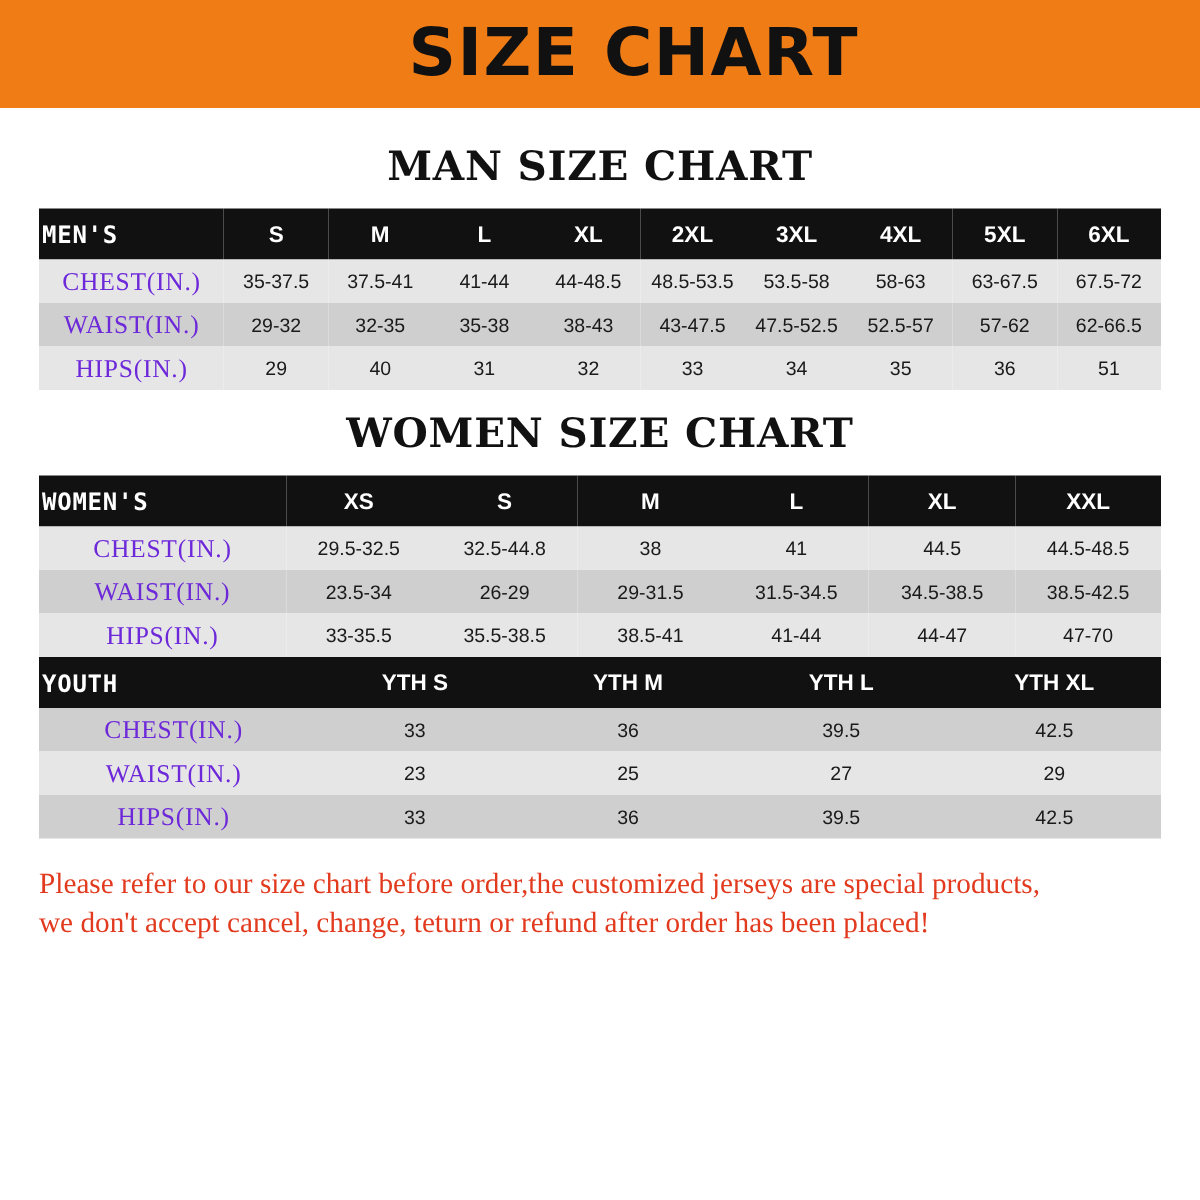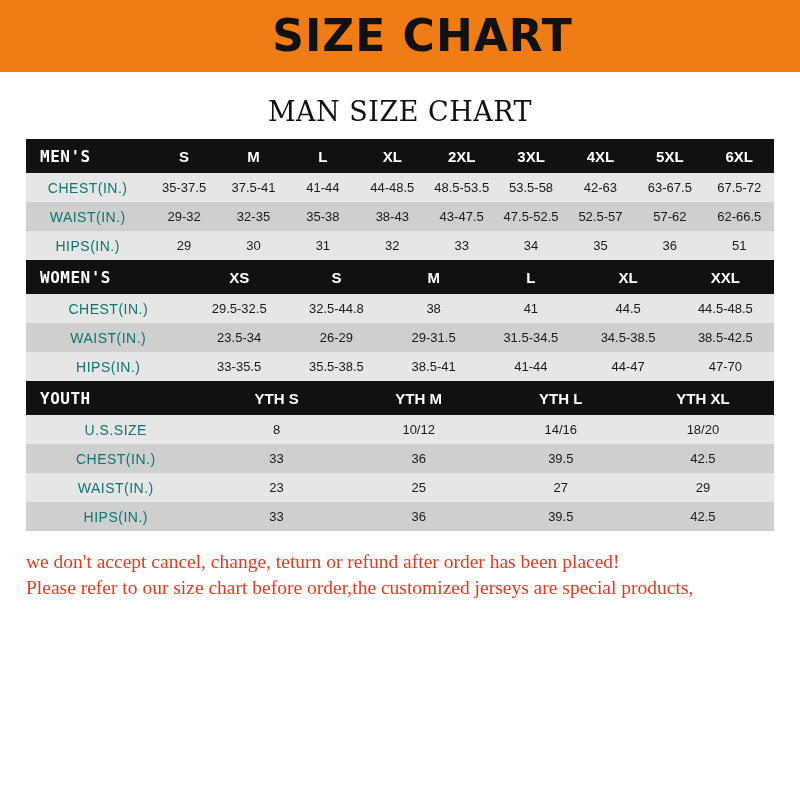--- a/index.html
+++ b/index.html
@@ -44,7 +44,7 @@
   .section-title {
     text-align: center;
     font-family: "DejaVu Serif", serif;
-    font-weight: normal;
+    font-weight: bold;
     font-size: 27px;
     color: #111111;
     margin: 14px 0 12px 0;

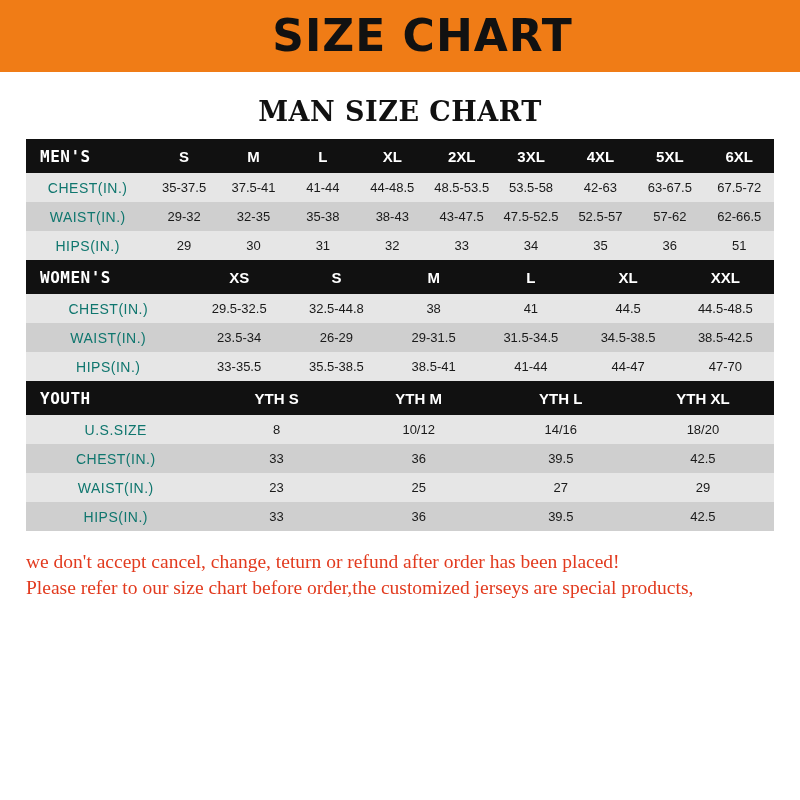--- a/index.html
+++ b/index.html
@@ -76,7 +76,7 @@
   }
   table.size-table thead th.label-col {
     text-align: left;
-    padding-left: 14px;
+    padding-left: 2px;
     font-family: "DejaVu Sans Mono", monospace;
     font-size: 16px;
     letter-spacing: 0.5px;

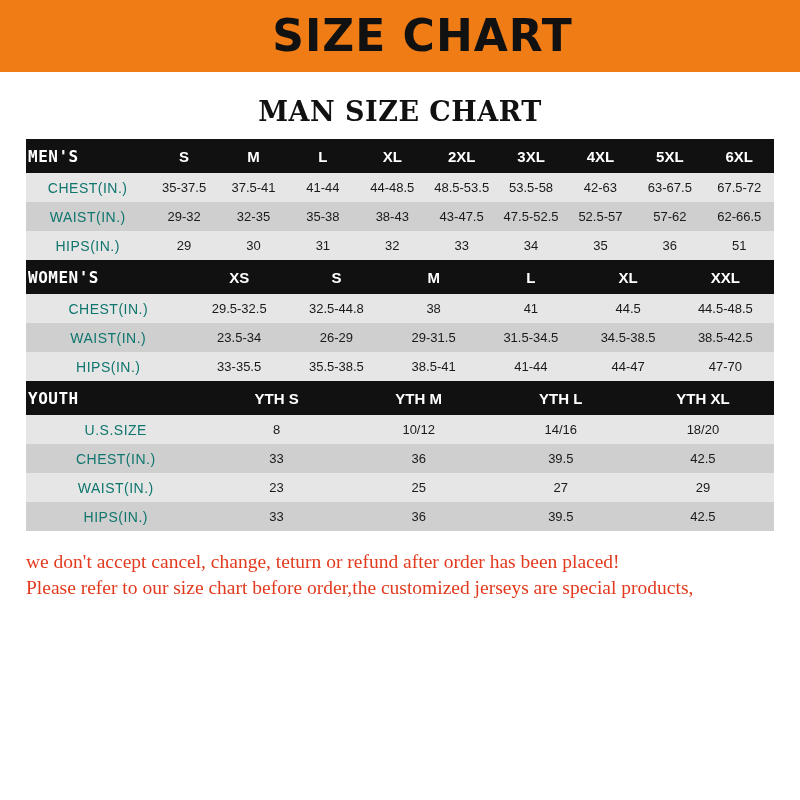--- a/index.html
+++ b/index.html
@@ -84,10 +84,10 @@
   table.size-table tbody tr.row-light { background: #e6e6e6; }
   table.size-table tbody tr.row-dark  { background: #cfcfcf; }
   table.size-table tbody td.label-col {
-    font-family: Liberation Sans, sans-serif;
-    font-size: 14px;
+    font-family: Liberation Serif, serif;
+    font-size: 17px;
     letter-spacing: 0.5px;
-    color: #0f766e;
+    color: #6d28d9;
   }
   
   .tbl-men col.c0 { width: 16.5%; }

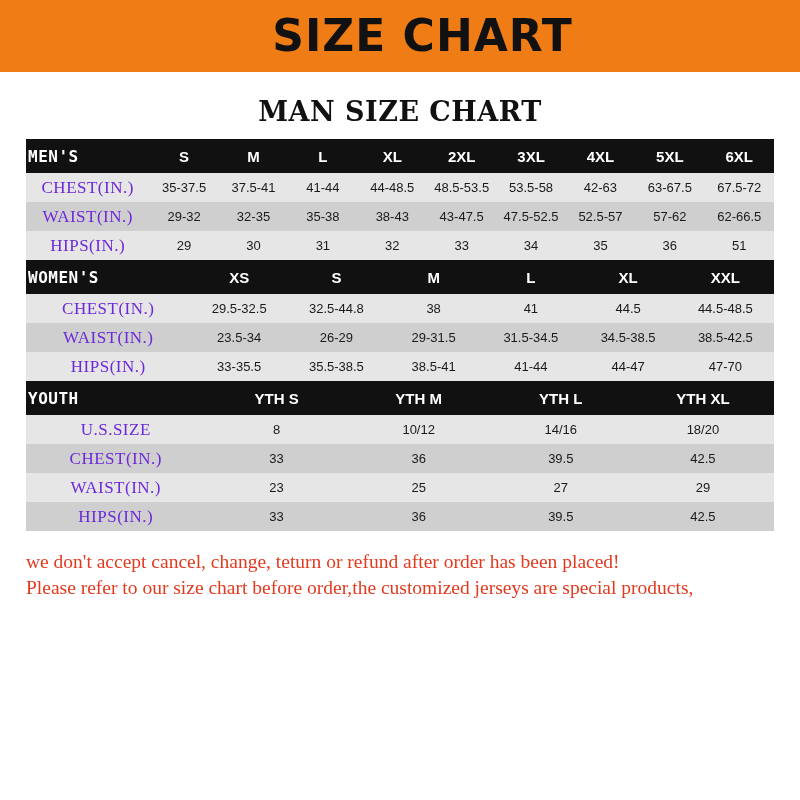--- a/index.html
+++ b/index.html
@@ -154,7 +154,7 @@
             <td>44-48.5</td>
             <td>48.5-53.5</td>
             <td>53.5-58</td>
-            <td>42-63</td>
+            <td>58-63</td>
             <td>63-67.5</td>
             <td>67.5-72</td>
           </tr>

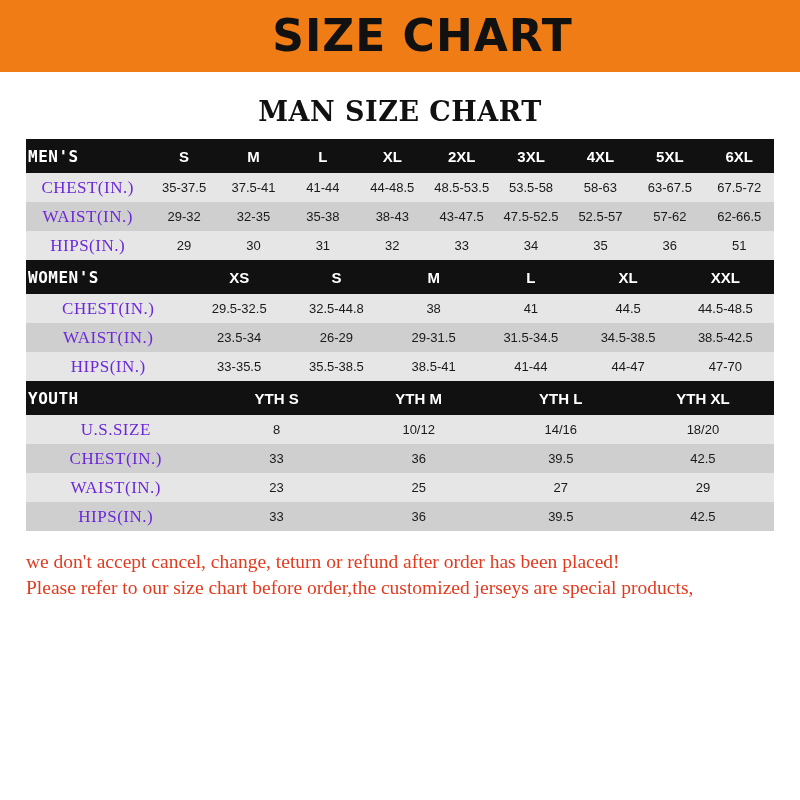--- a/index.html
+++ b/index.html
@@ -173,7 +173,7 @@
           <tr class="row-light">
             <td class="label-col">HIPS(IN.)</td>
             <td>29</td>
-            <td>30</td>
+            <td>40</td>
             <td>31</td>
             <td>32</td>
             <td>33</td>

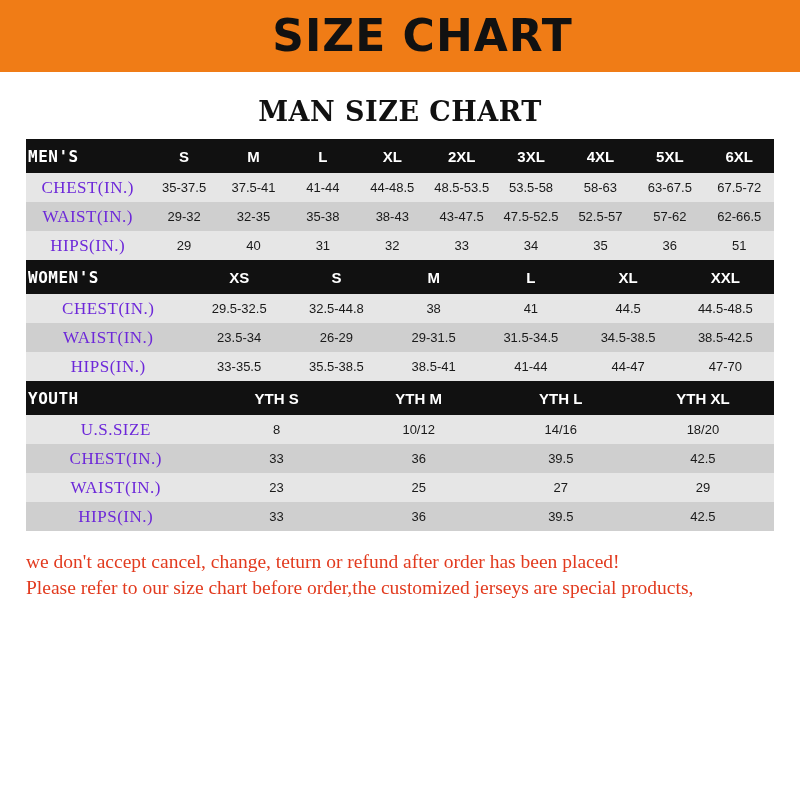--- a/index.html
+++ b/index.html
@@ -187,6 +187,7 @@
     </div>
 
     <div>
+      <div class="section-title">WOMEN SIZE CHART</div>
       <table class="size-table tbl-women">
         <colgroup>
           <col class="c0">

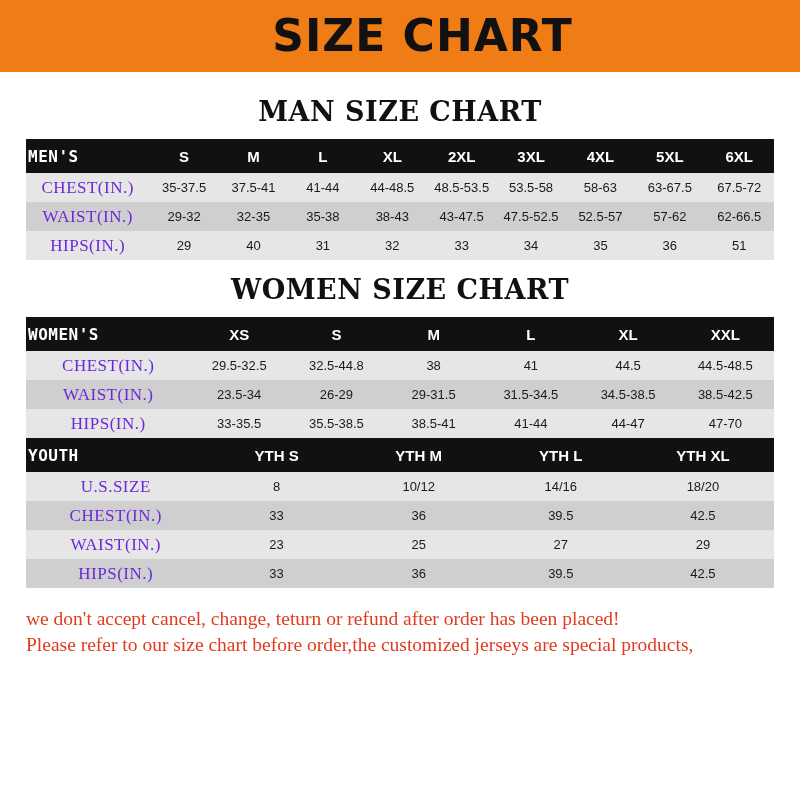--- a/index.html
+++ b/index.html
@@ -262,14 +262,6 @@
           </tr>
         </thead>
         <tbody>
-          <tr class="row-light">
-            <td class="label-col">U.S.SIZE</td>
-            <td>8</td>
-            <td>10/12</td>
-            <td>14/16</td>
-            <td>18/20</td>
-            <td></td>
-          </tr>
           <tr class="row-dark">
             <td class="label-col">CHEST(IN.)</td>
             <td>33</td>

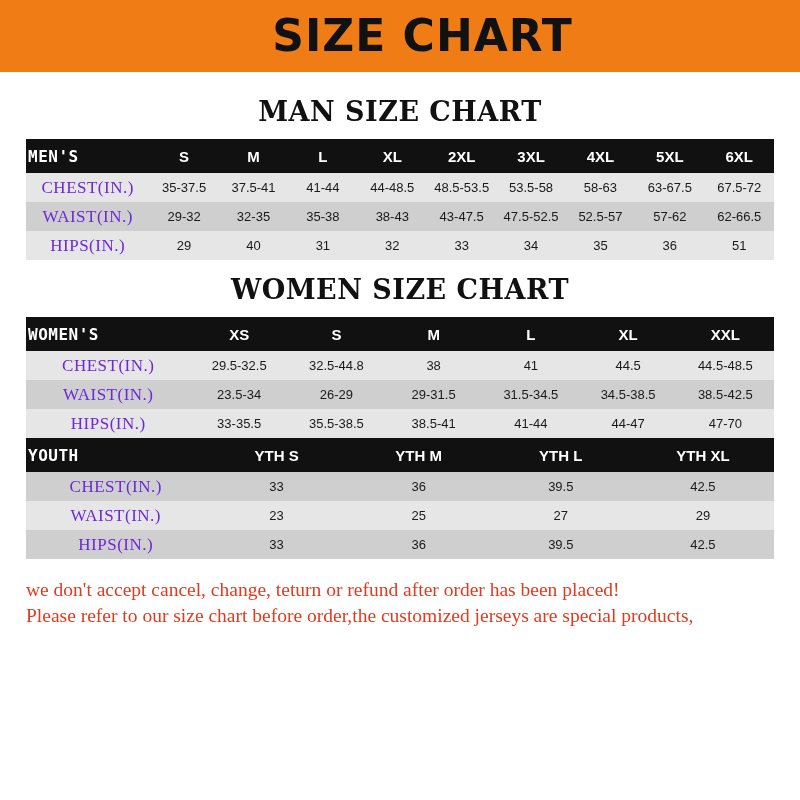--- a/index.html
+++ b/index.html
@@ -293,8 +293,8 @@
   </div>
 
   <div class="footer-note">
+    <span>Please refer to our size chart before order,the customized jerseys are special products,</span>
     <span>we don't accept cancel, change, teturn or refund after order has been placed!</span>
-    <span>Please refer to our size chart before order,the customized jerseys are special products,</span>
   </div>
 
 </div>

